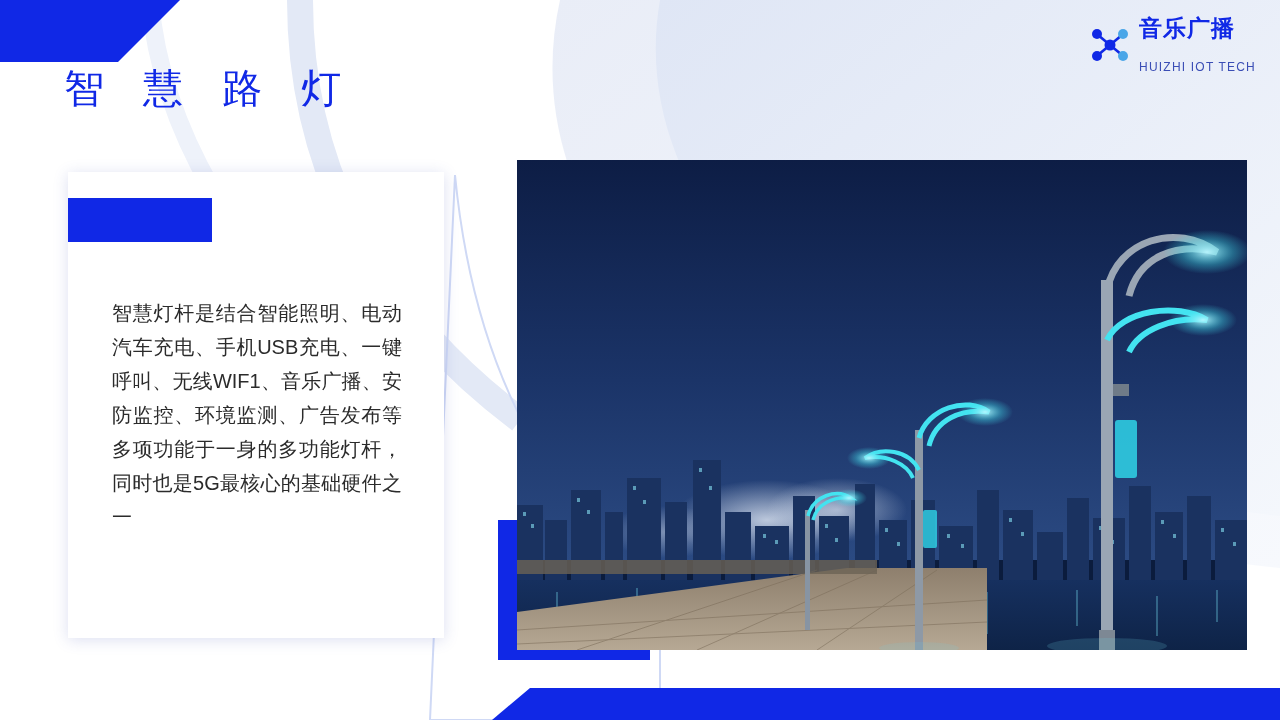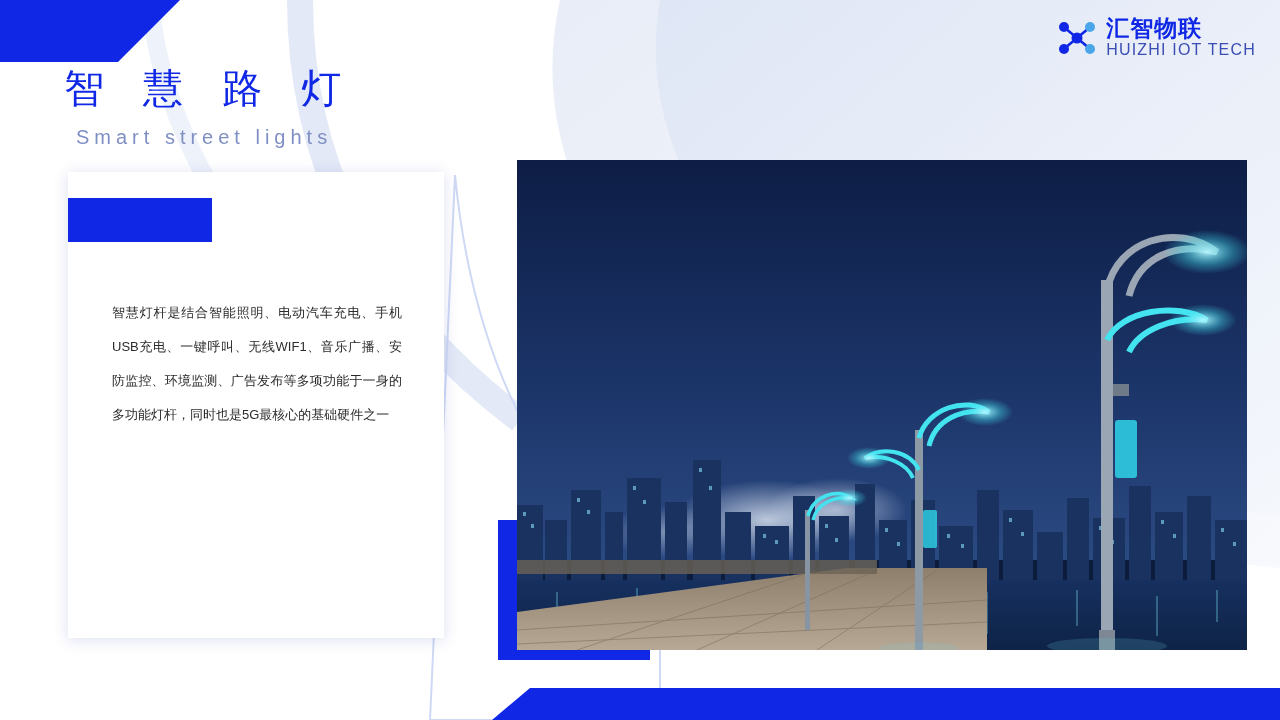--- a/index.html
+++ b/index.html
@@ -207,7 +207,7 @@
       </svg>
     </div>
     <div class="logo-text">
-      <div class="logo-cn">汇智物联</div>
+      <div class="logo-cn">音乐广播</div>
       <div class="logo-en">HUIZHI IOT TECH</div>
     </div>
   </div>

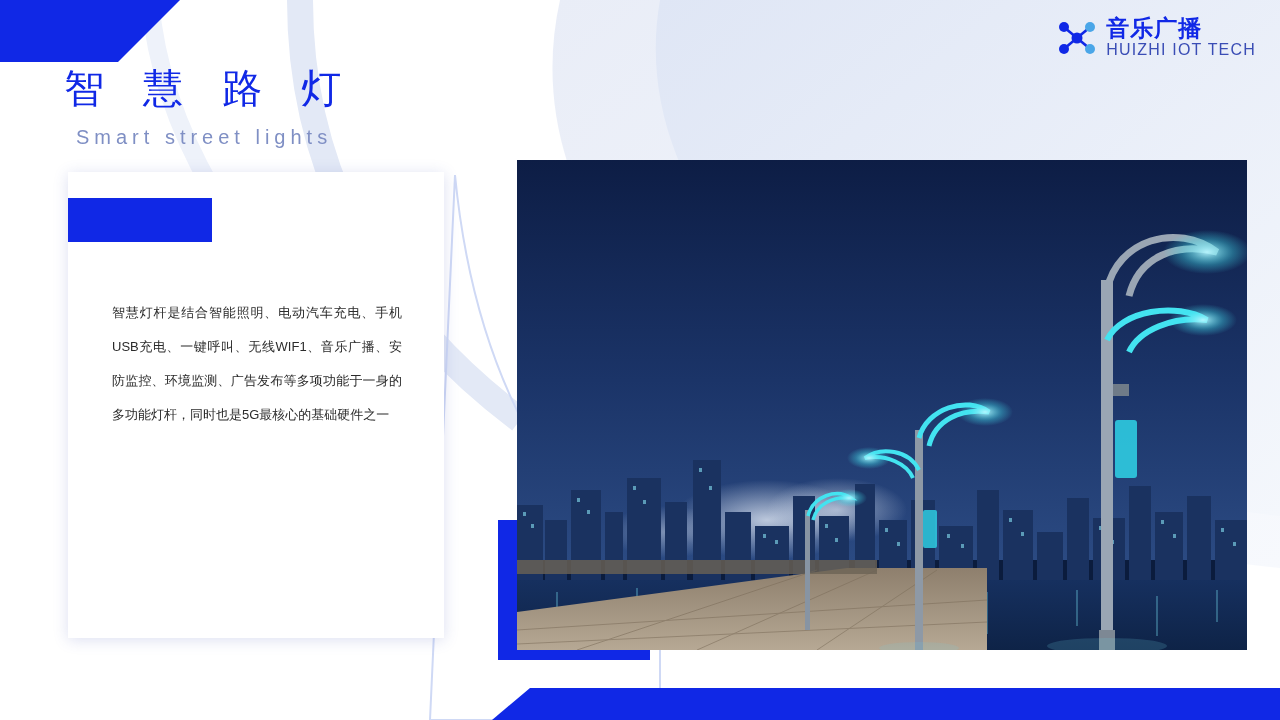--- a/index.html
+++ b/index.html
@@ -110,11 +110,11 @@
     line-height: 1.05;
   }
   .logo-en {
-    font-size: 16px;
+    font-size: 12px;
     color: #3a4db5;
     letter-spacing: 1.2px;
     line-height: 1.2;
-    margin-top: 0;
+    margin-top: 20px;
   }
 
   

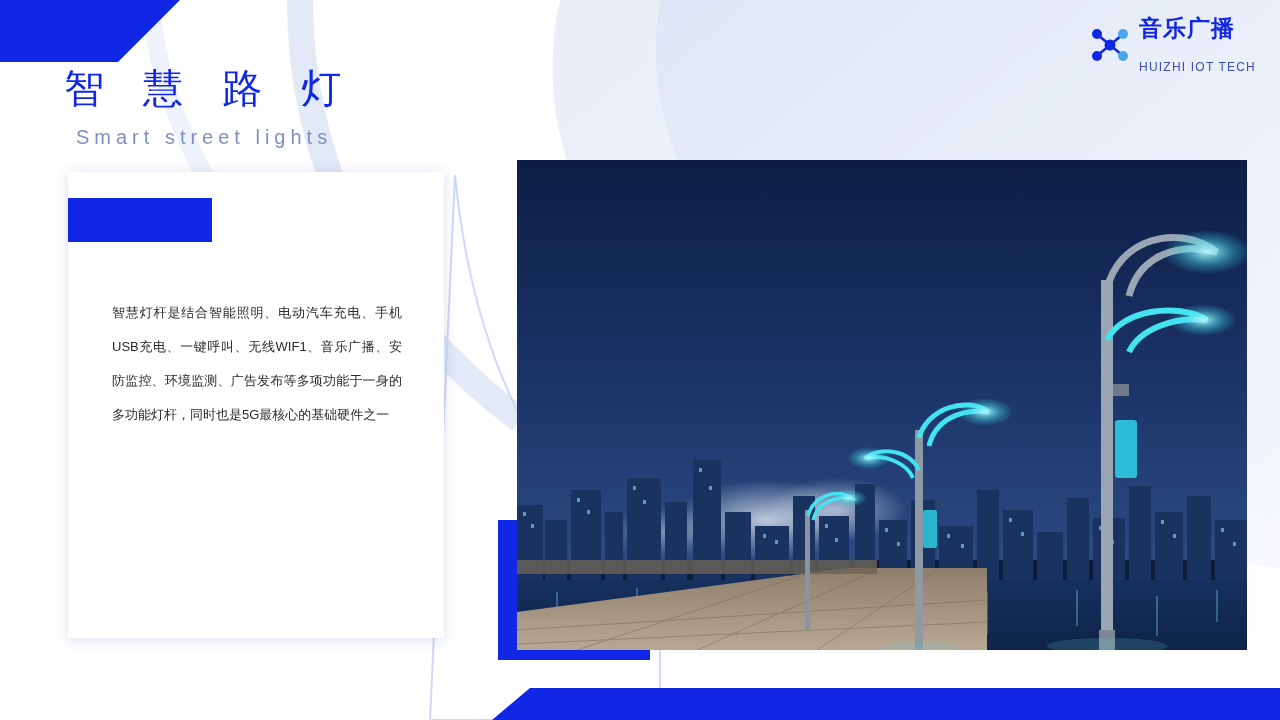--- a/index.html
+++ b/index.html
@@ -188,7 +188,6 @@
   <div class="left-square"></div>
 
   <div class="title-zh">智 慧 路 灯</div>
-  <div class="title-en">Smart street lights</div>
 
   <div class="logo">
     <div class="logo-mark">

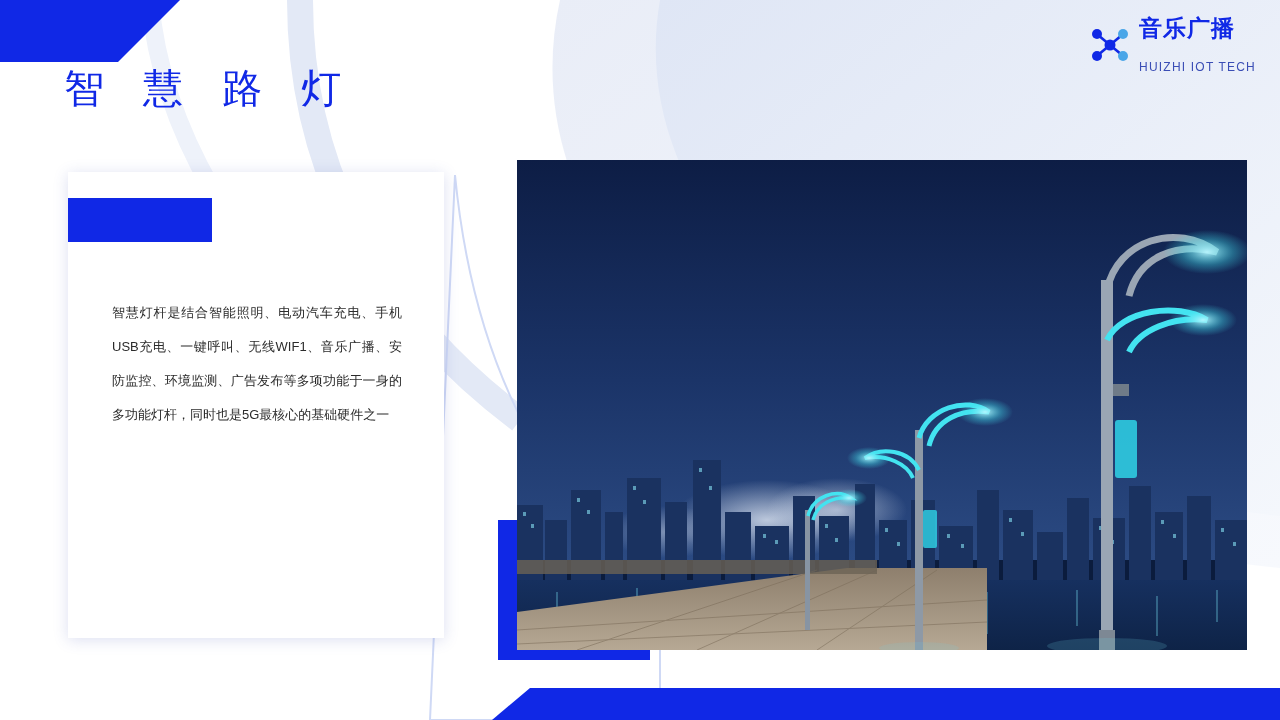--- a/index.html
+++ b/index.html
@@ -140,7 +140,7 @@
     left: 112px;
     top: 296px;
     width: 290px;
-    font-size: 13px;
+    font-size: 20px;
     line-height: 34px;
     color: #2b2b2b;
     text-align: justify;

